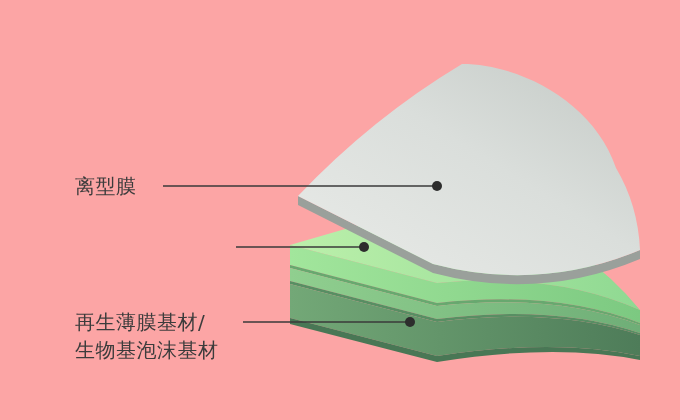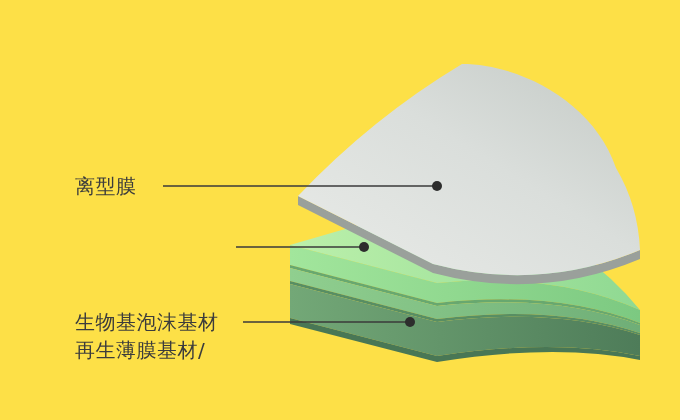--- a/index.html
+++ b/index.html
@@ -12,7 +12,7 @@
     position: relative;
     width: 680px;
     height: 420px;
-    background: #fde047;
+    background: #fca5a5;
     overflow: hidden;
   }
   .illustration {

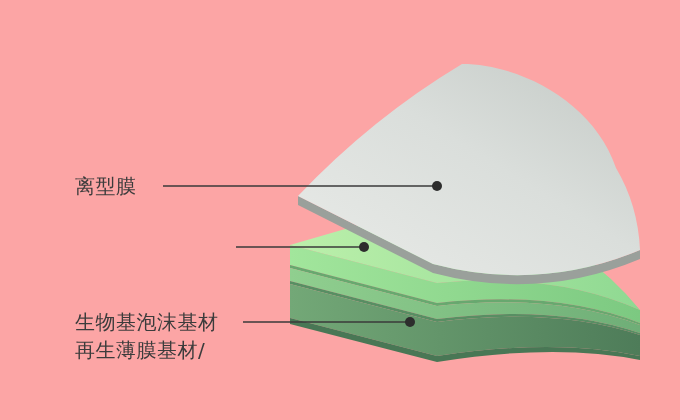--- a/index.html
+++ b/index.html
@@ -93,8 +93,8 @@
 
 
   <div class="layer-label label-3">
+    <div>再生薄膜基材/</div>
     <div>生物基泡沫基材</div>
-    <div>再生薄膜基材/</div>
   </div>
 
 </div>

